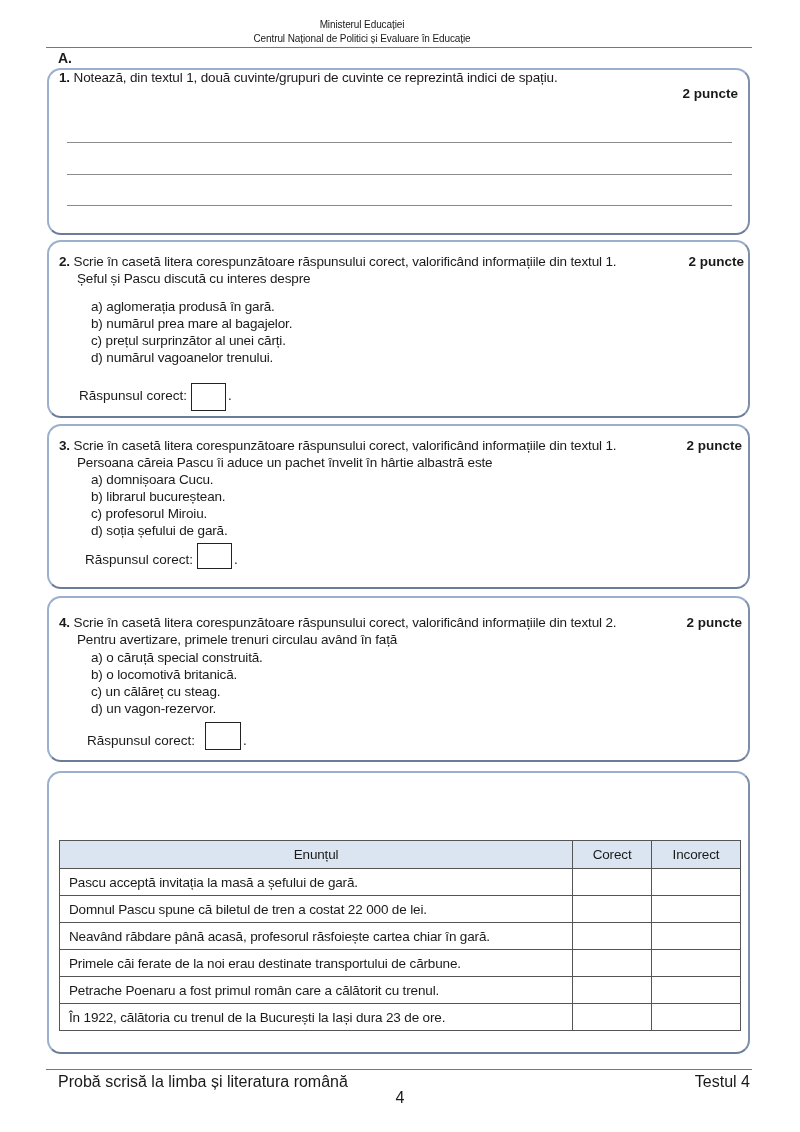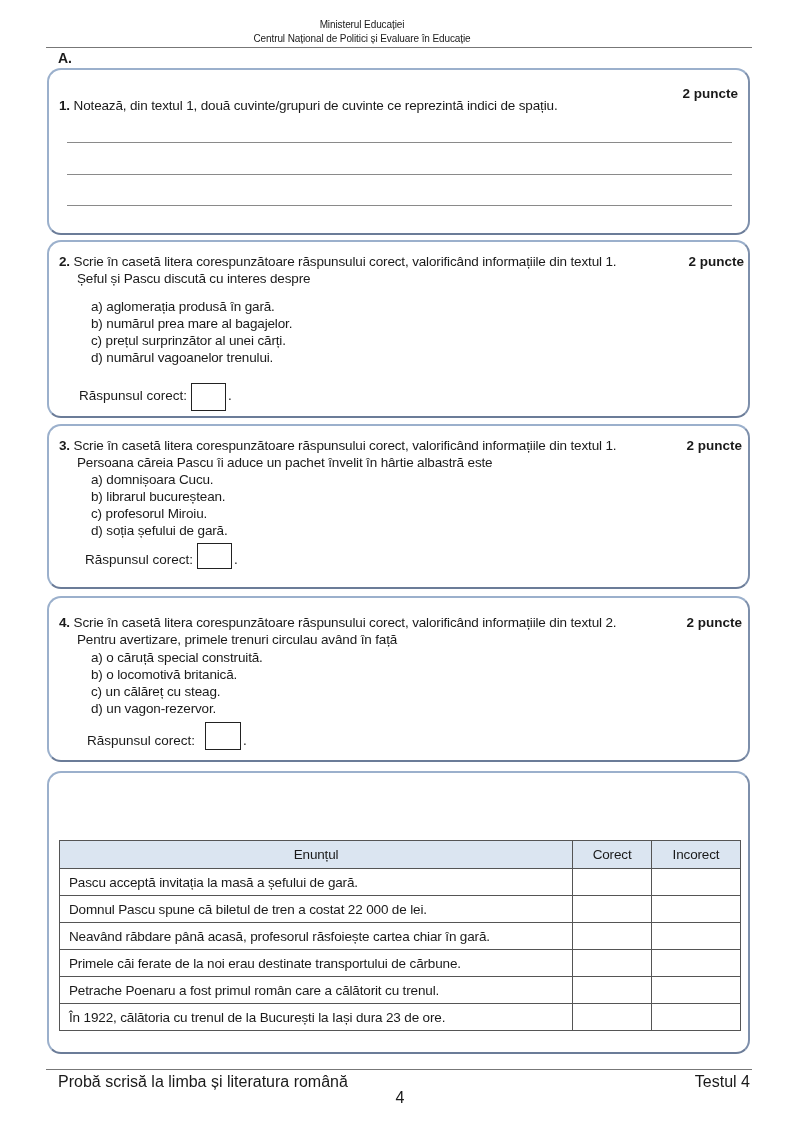--- a/index.html
+++ b/index.html
@@ -54,7 +54,7 @@
 <div class="abs section-letter">A.</div>
 
 <div class="abs box" style="top:68px; height:167px;">
-  <div class="abs qtext" style="left:10px; top:28px;">
+  <div class="abs qtext" style="left:10px; top:0;">
     <span class="qnum">1.</span>
     <span>Notează, din textul 1, două cuvinte/grupuri de cuvinte ce reprezintă indici de spațiu.</span>
   </div>

